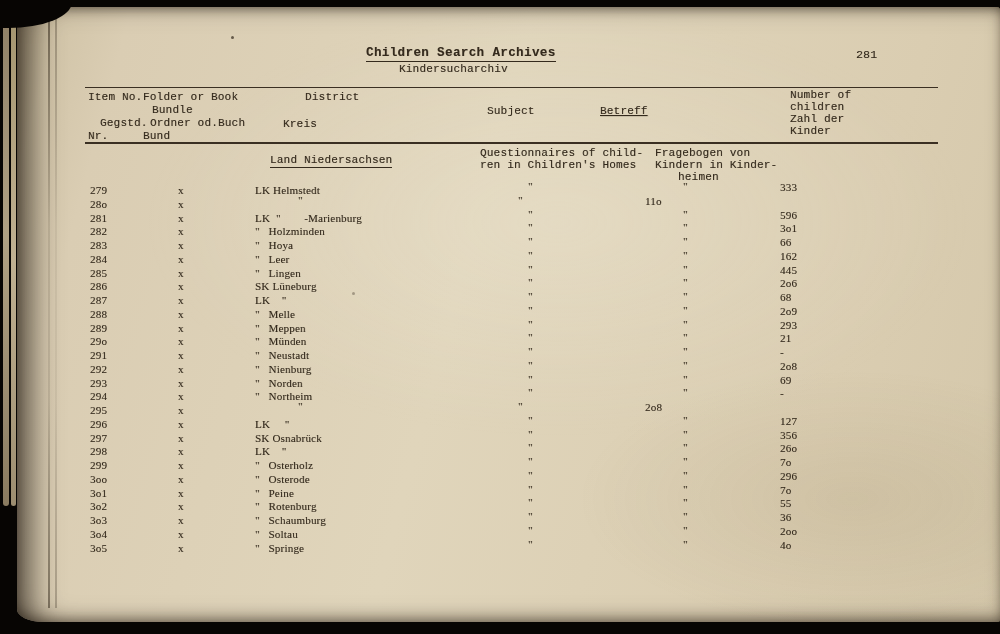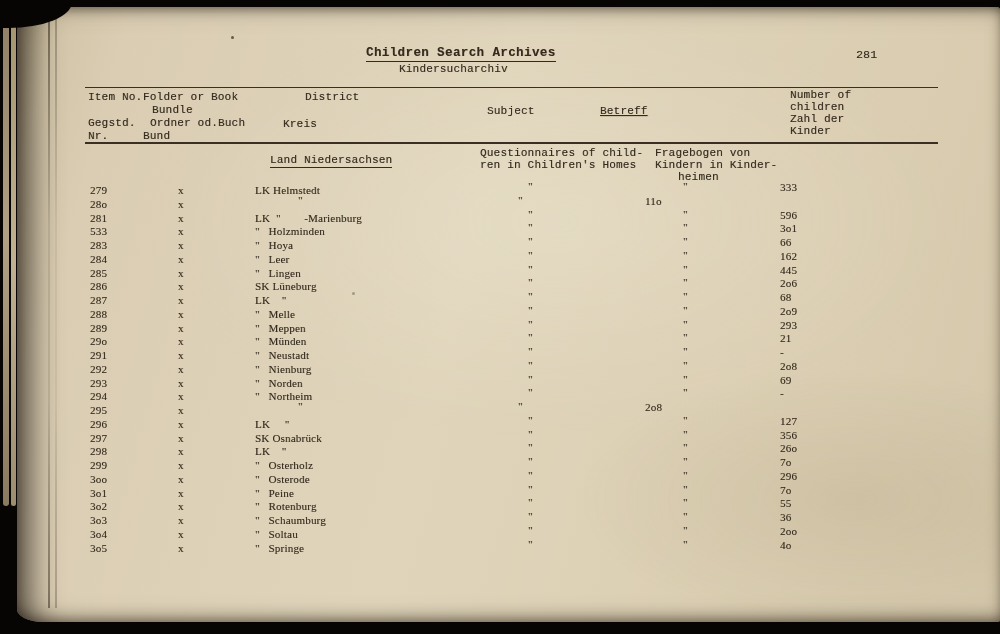--- a/index.html
+++ b/index.html
@@ -114,7 +114,7 @@
     <span style="left:600px; top:105px;text-decoration:underline;">Betreff</span>
     <span style="left:790px; top:101px;">children</span>
 
-    <span style="left:88px;  top:117px;">Gegstd.</span>
+    <span style="left:100px;  top:117px;">Gegstd.</span>
     <span style="left:150px; top:117px;">Ordner od.Buch</span>
     <span style="left:283px; top:118px;">Kreis</span>
     <span style="left:790px; top:113px;">Zahl der</span>

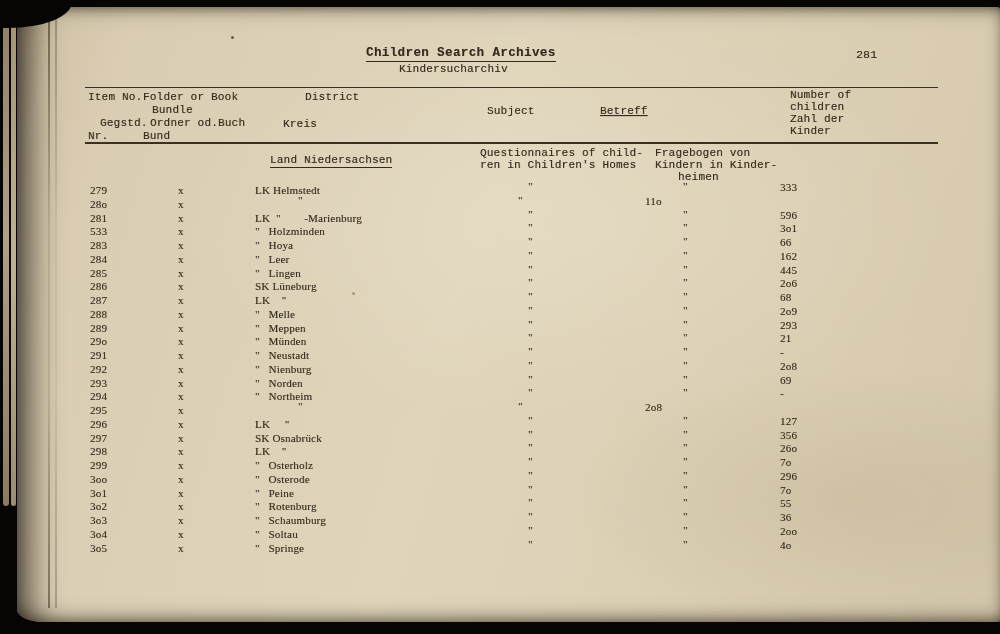--- a/index.html
+++ b/index.html
@@ -158,7 +158,7 @@
   </div>
 
   <div class="row">
-    <span class="c-item">533</span>
+    <span class="c-item">282</span>
     <span class="c-folder">x</span>
     <span class="c-district">"   Holzminden</span>
     <span class="c-subject">"</span>

